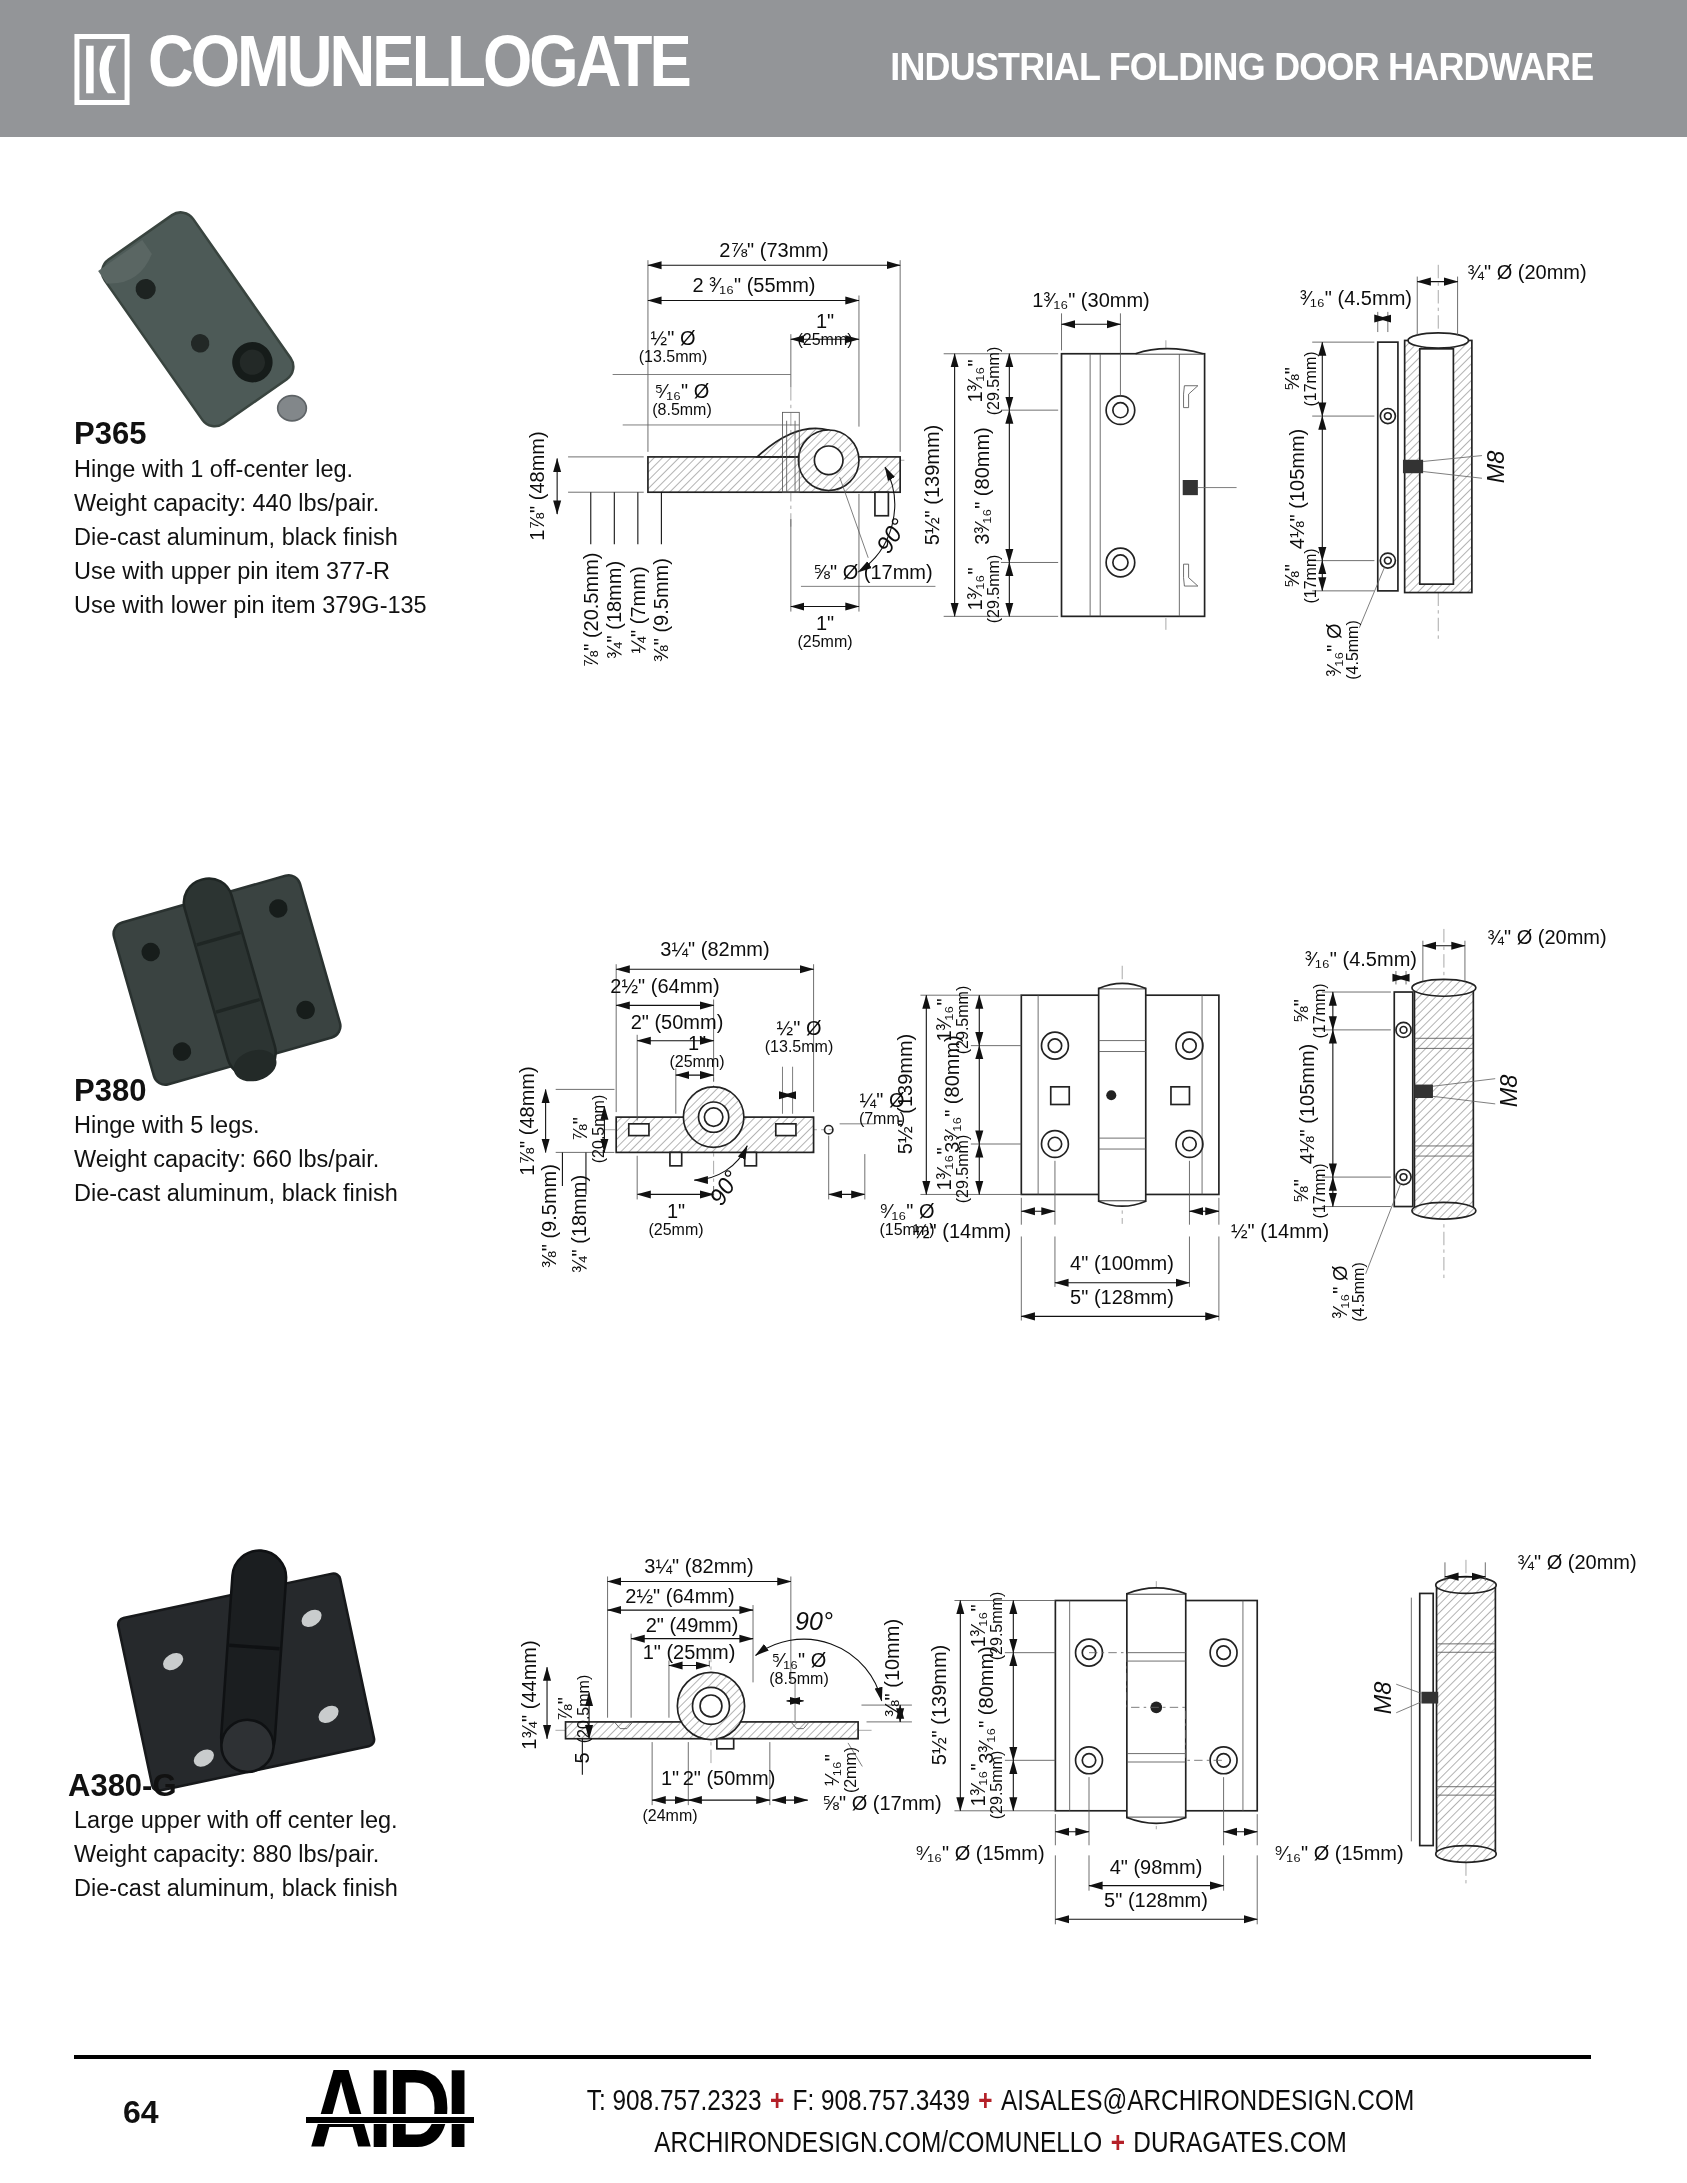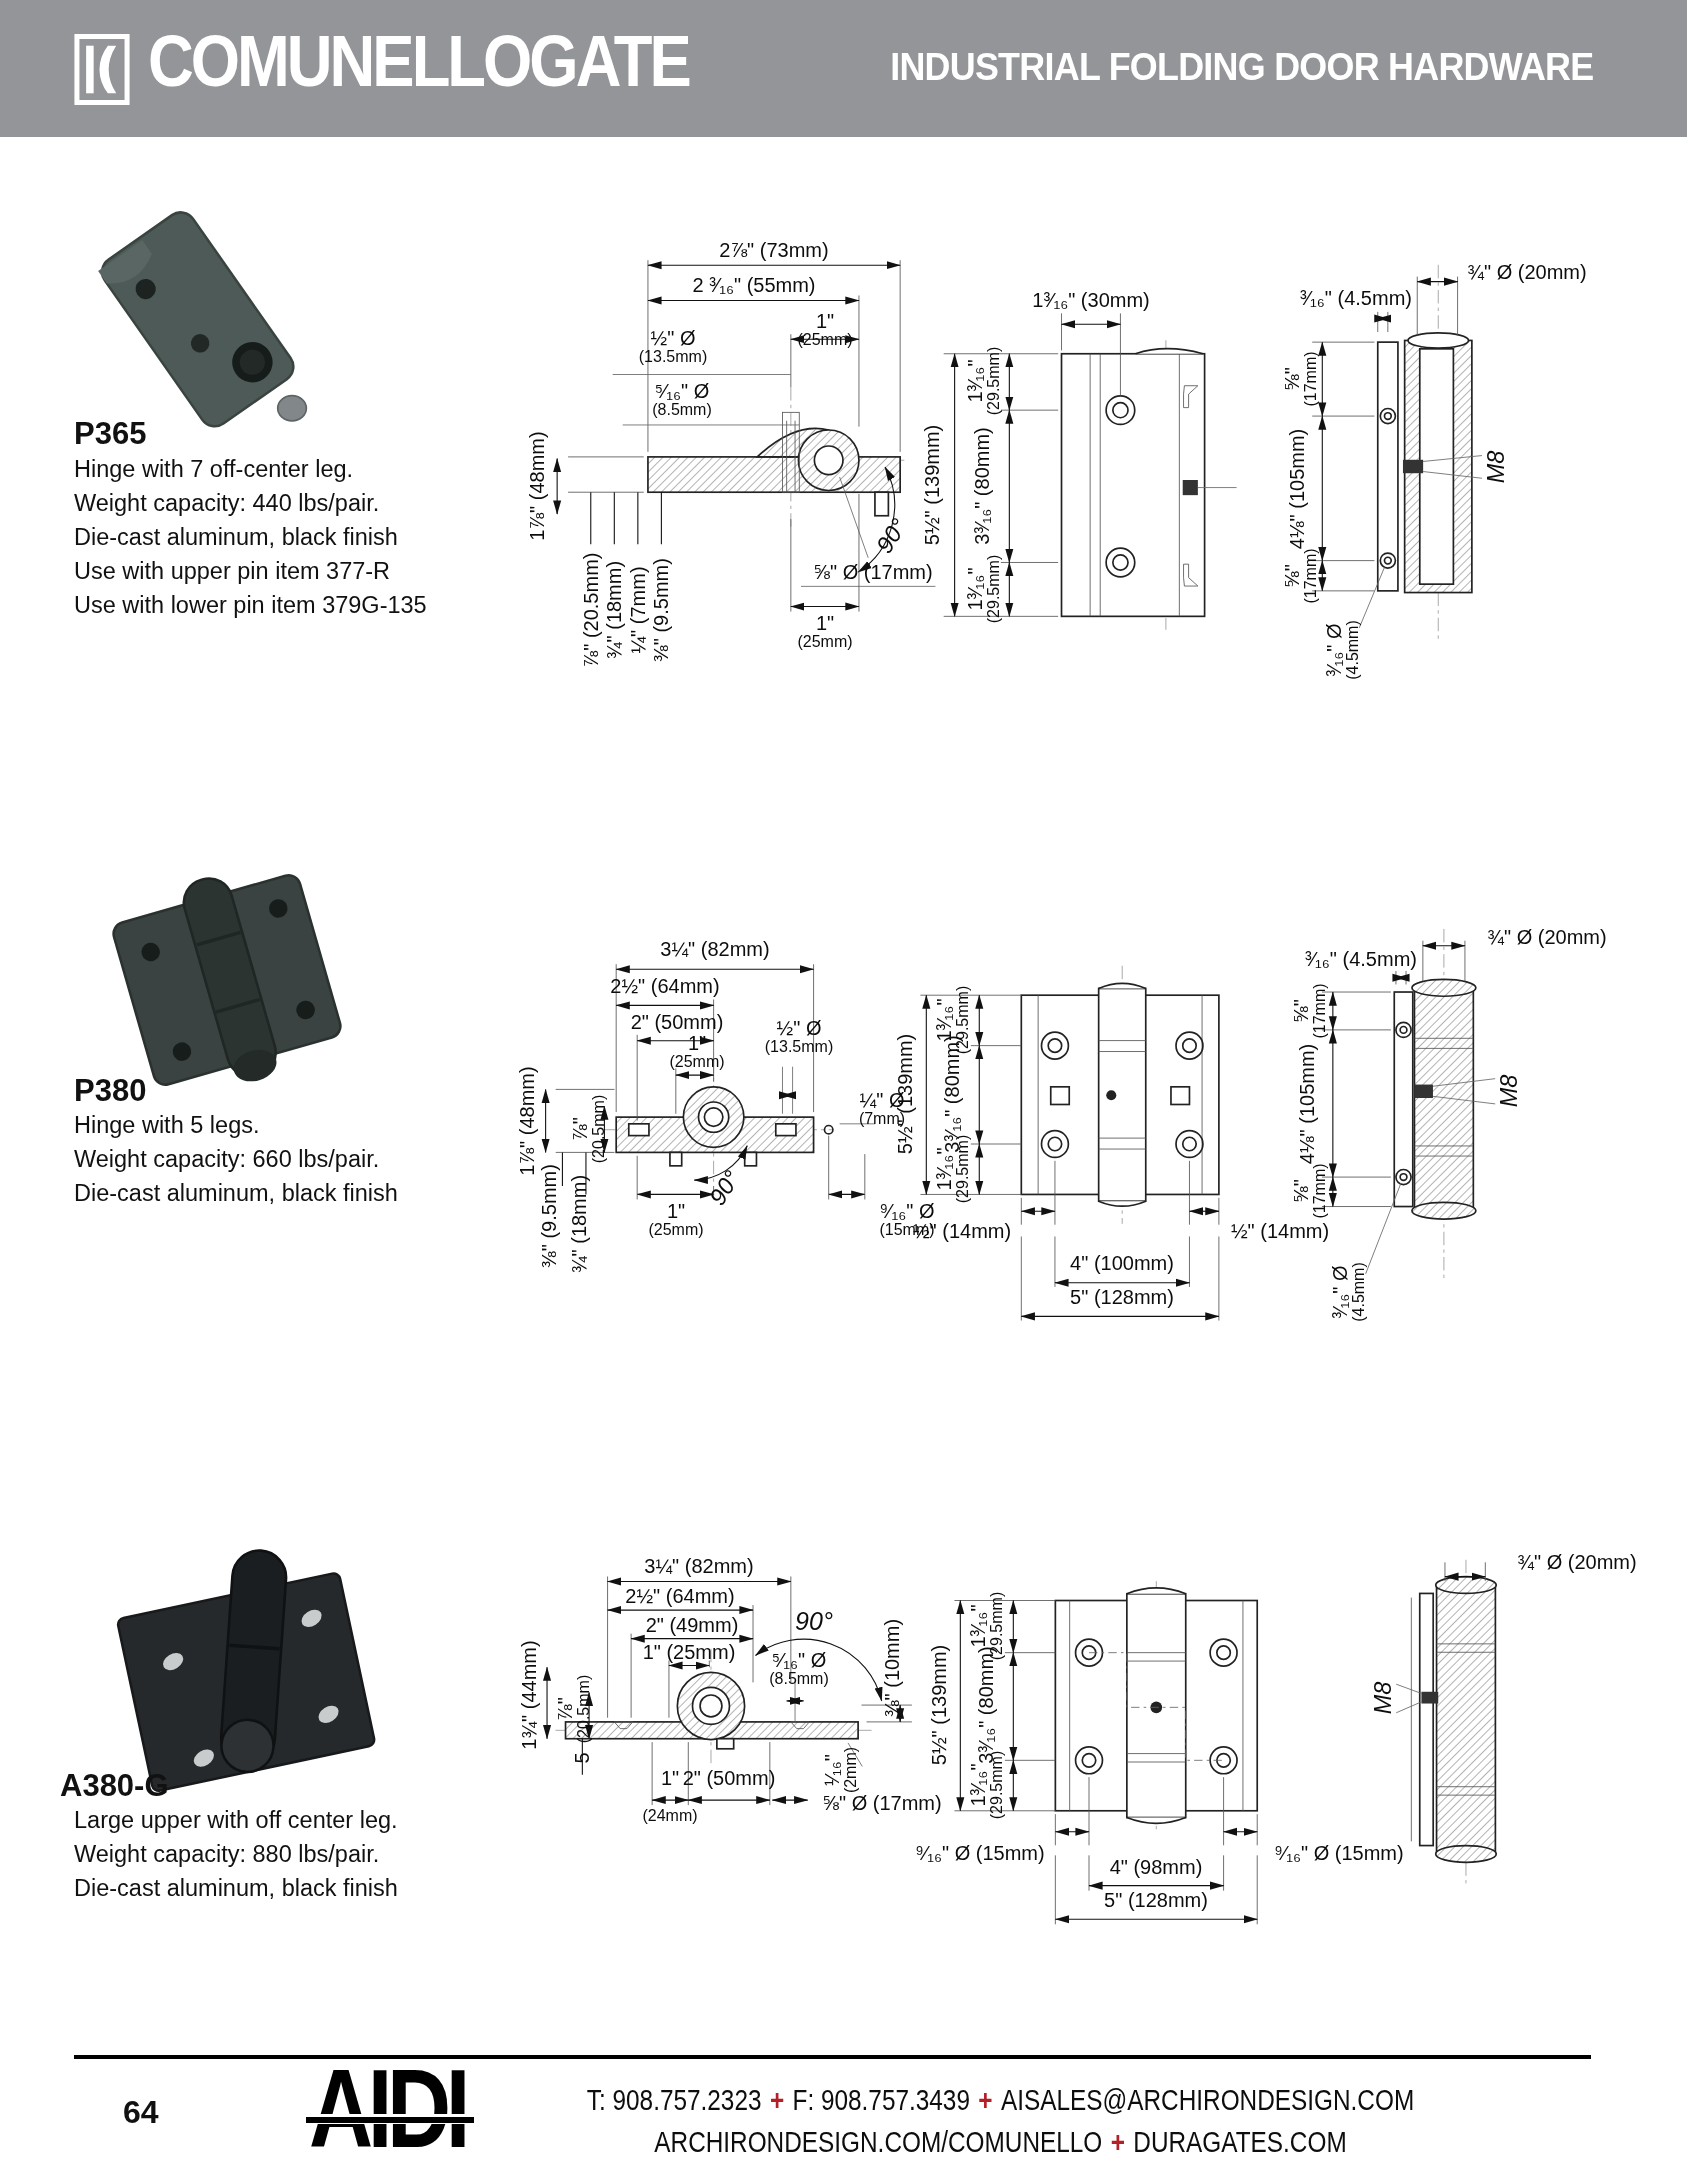--- a/index.html
+++ b/index.html
@@ -90,7 +90,7 @@
   </div>
   <div class="ptitle" style="left:74px;top:416px">P365</div>
   <div class="pdesc" style="left:74px;top:452px">
-    <div>Hinge with 7 off-center leg.</div>
+    <div>Hinge with 1 off-center leg.</div>
     <div>Weight capacity: 440 lbs/pair.</div>
     <div>Die-cast aluminum, black finish</div>
     <div>Use with upper pin item 377-R</div>

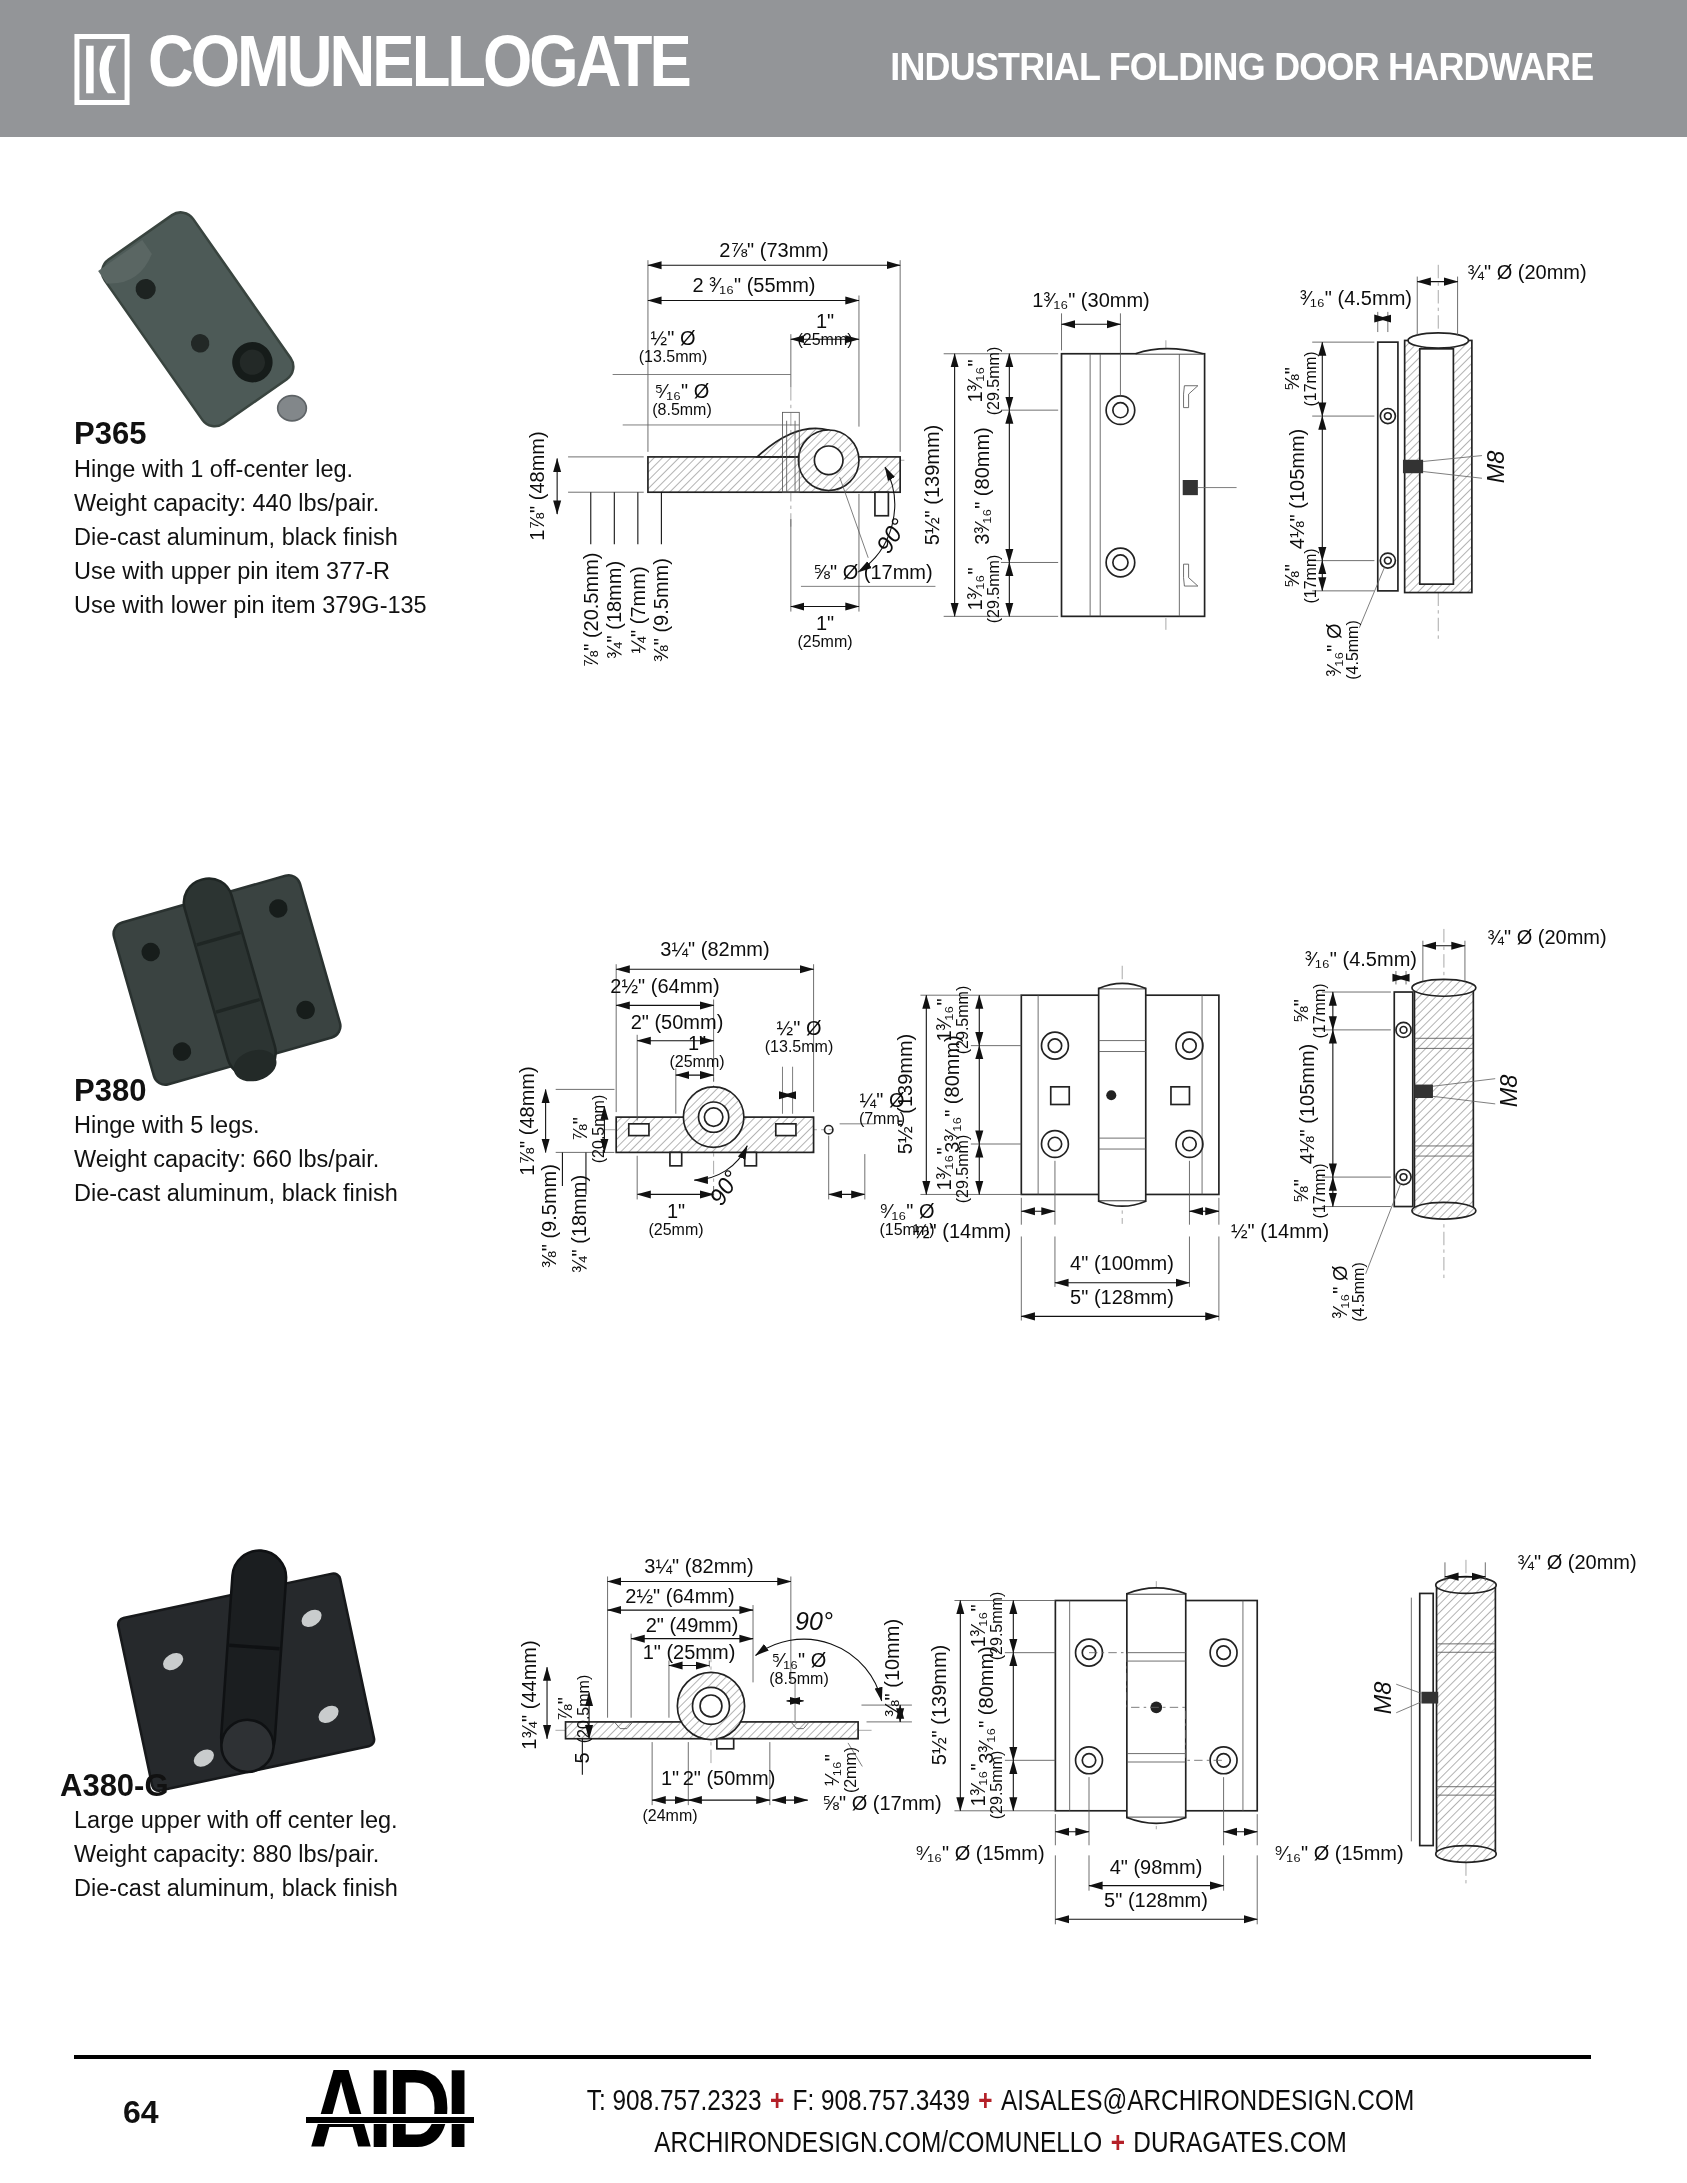--- a/index.html
+++ b/index.html
@@ -410,7 +410,7 @@
       </g>
     </svg>
   </div>
-  <div class="ptitle" style="left:60px;top:1768px">A380-G</div>
+  <div class="ptitle" style="left:68px;top:1768px">A380-G</div>
   <div class="pdesc" style="left:74px;top:1803px">
     <div>Large upper with off center leg.</div>
     <div>Weight capacity: 880 lbs/pair.</div>

